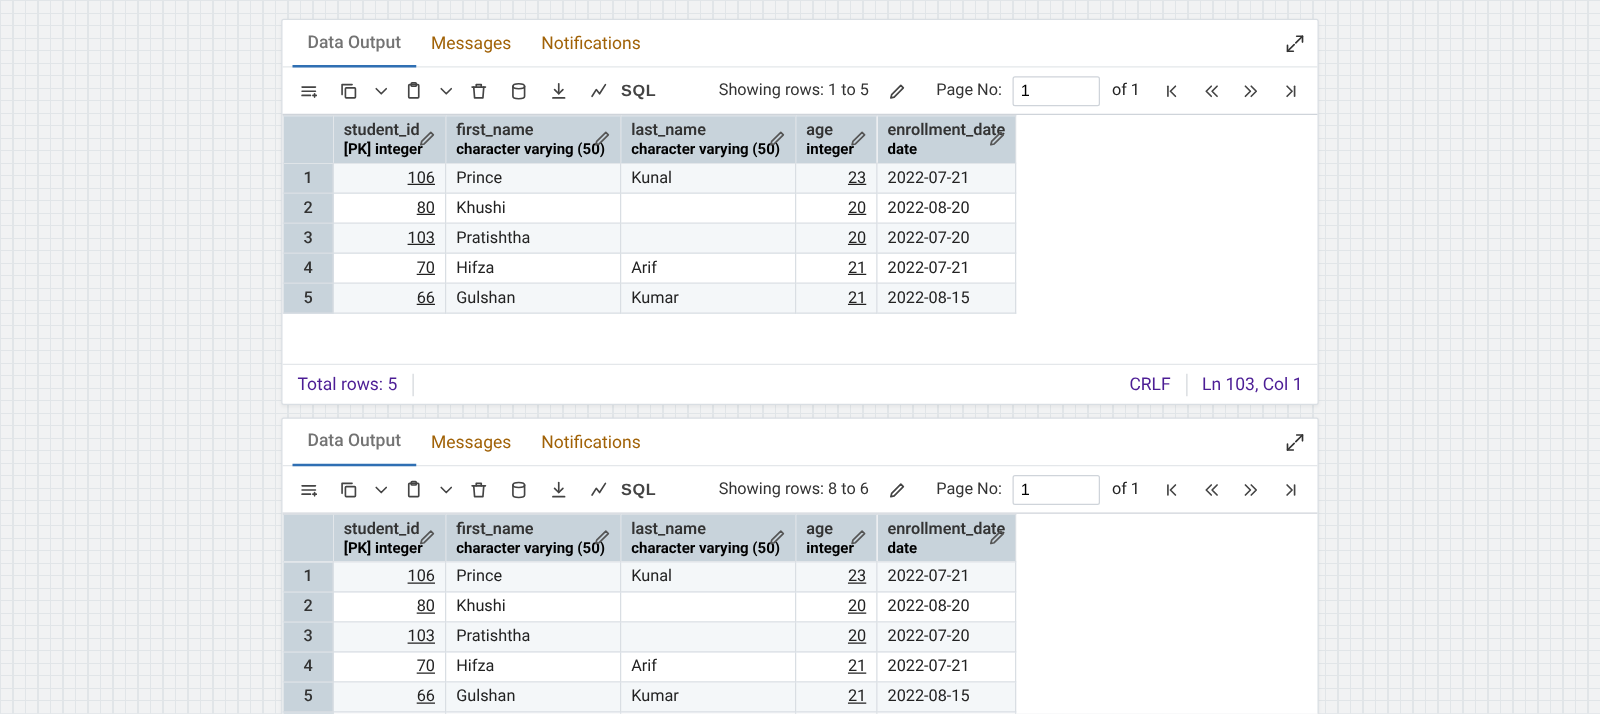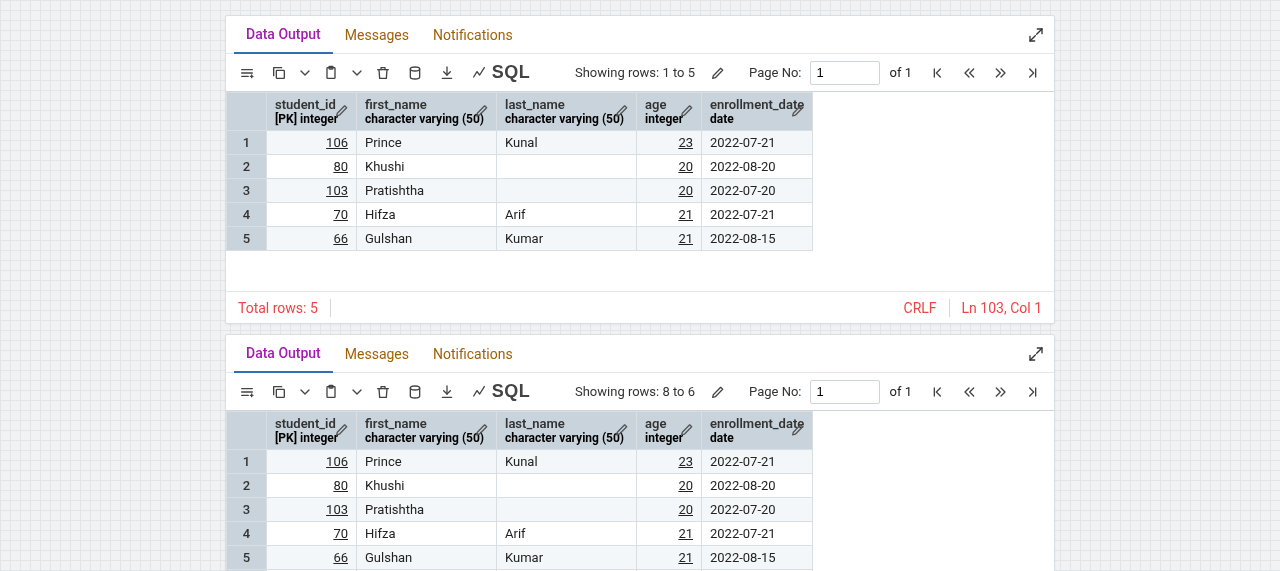--- a/index.html
+++ b/index.html
@@ -21,7 +21,7 @@
   
   .tabs { display: flex; align-items: center; height: 38px; padding: 0 8px; border-bottom: 1px solid #e4e7ea; position: relative; }
   .tab { padding: 0 12px; height: 100%; display: flex; align-items: center; color: #a16207; cursor: pointer; font-size: 14px; }
-  .tab.active { color: #a21caf; border-bottom: 2px solid #2f6fb3; margin-bottom: -1px; font-weight: 500; }
+  .tab.active { color: #737373; border-bottom: 2px solid #2f6fb3; margin-bottom: -1px; font-weight: 500; }
   .expand { margin-left: auto; width: 20px; height: 20px; display: flex; align-items: center; justify-content: center; color: #333; cursor: pointer; }
 
   

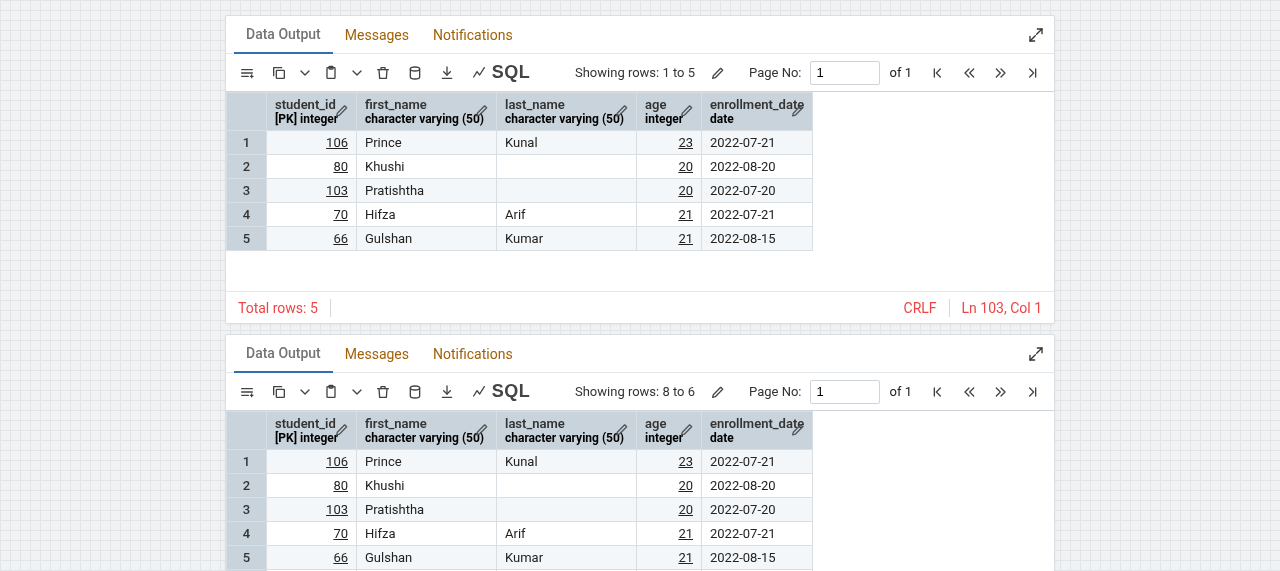--- a/index.html
+++ b/index.html
@@ -53,7 +53,7 @@
   .status .pusher { flex: 1; }
 
   svg { width: 16px; height: 16px; stroke: currentColor; stroke-width: 2; fill: none; stroke-linecap: round; stroke-linejoin: round; }
-  .sql-text { font-family: "Segoe UI", Arial, sans-serif; font-weight: 600; font-size: 18px; letter-spacing: .5px; }
+  .sql-text { font-family: "Segoe UI", Arial, sans-serif; font-weight: 600; font-size: 13px; letter-spacing: .5px; }
 
   .col-sid { width: 90px; }
   .col-fn  { width: 140px; }

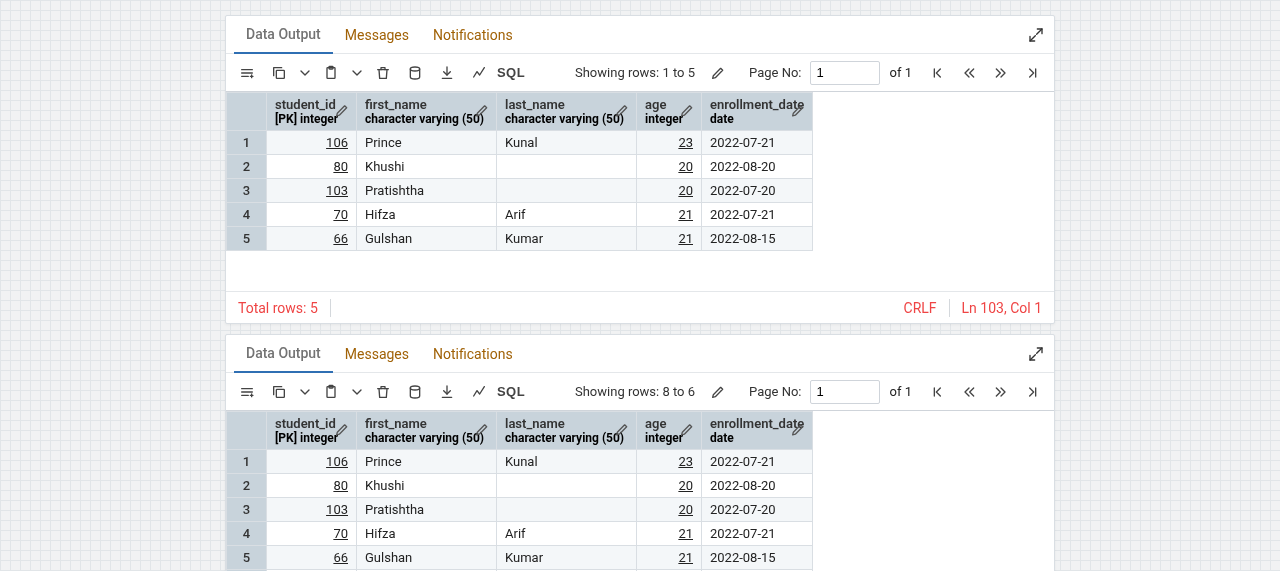--- a/index.html
+++ b/index.html
@@ -48,7 +48,7 @@
   th.corner { background: #c8d3db; width: 40px; }
 
   
-  .status { display: flex; align-items: center; height: 32px; padding: 0 12px; border-top: 1px solid #e4e7ea; color: #ef4444; font-size: 14px; }
+  .status { display: flex; align-items: center; height: 32px; padding: 0 12px; border-top: 1px solid #e4e7ea; color: #4c1d95; font-size: 14px; }
   .status .sep { width: 1px; height: 18px; background: #d4d8dc; margin: 0 12px; }
   .status .pusher { flex: 1; }
 

